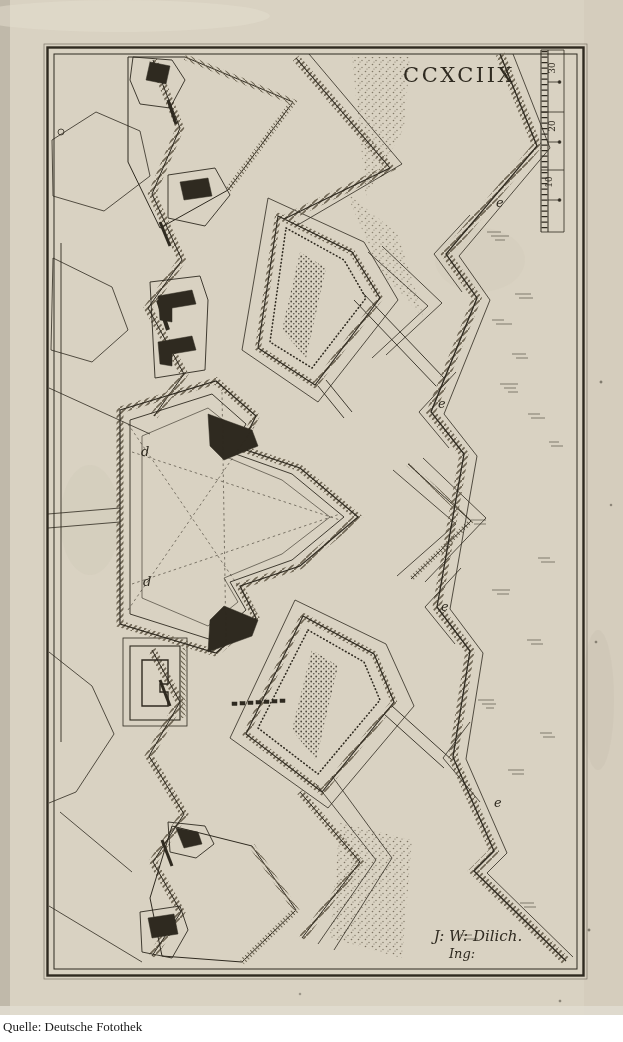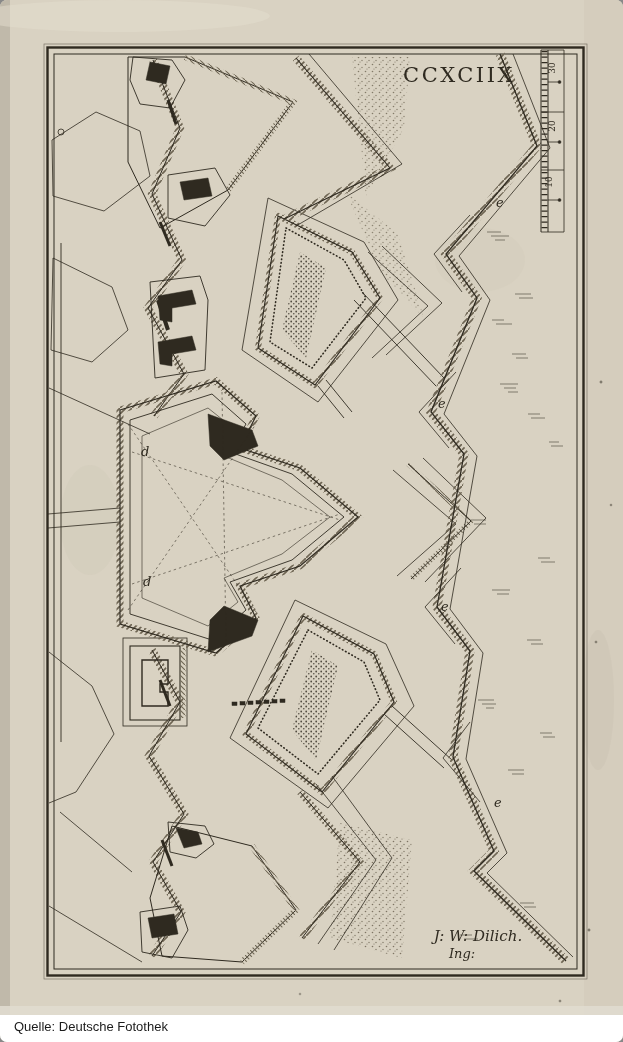--- a/index.html
+++ b/index.html
@@ -8,7 +8,7 @@
   }
   html,body{margin:0;padding:0;background:#888;}
   #stage{width:623px;height:1042px;position:relative;background:var(--paper);
-         font-family:"DejaVu Serif",serif;overflow:hidden;border-radius:7px;}
+         font-family:"DejaVu Serif",serif;overflow:hidden;}
   svg{display:block;}
   svg .ln{fill:none;stroke:var(--ink);}
   svg .hb{fill:none;stroke:url(#hatch);}

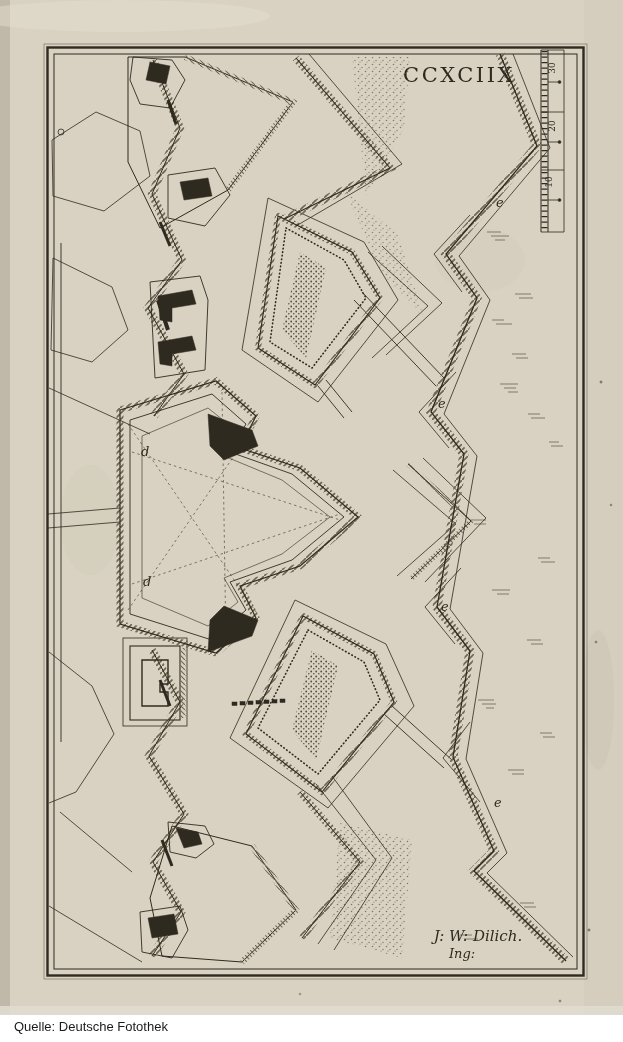--- a/index.html
+++ b/index.html
@@ -18,8 +18,8 @@
   .it{font-style:italic;}
   .caption{position:absolute;left:0;bottom:0;width:623px;height:27px;
            background:var(--caption-bg);color:var(--caption-text);
-           font-family:Liberation Sans, sans-serif;font-size:13px;
-           line-height:24px;padding-left:14px;box-sizing:border-box;}
+           font-family:Liberation Serif, serif;font-size:13px;
+           line-height:24px;padding-left:3px;box-sizing:border-box;}
 </style>
 </head>
 <body>

